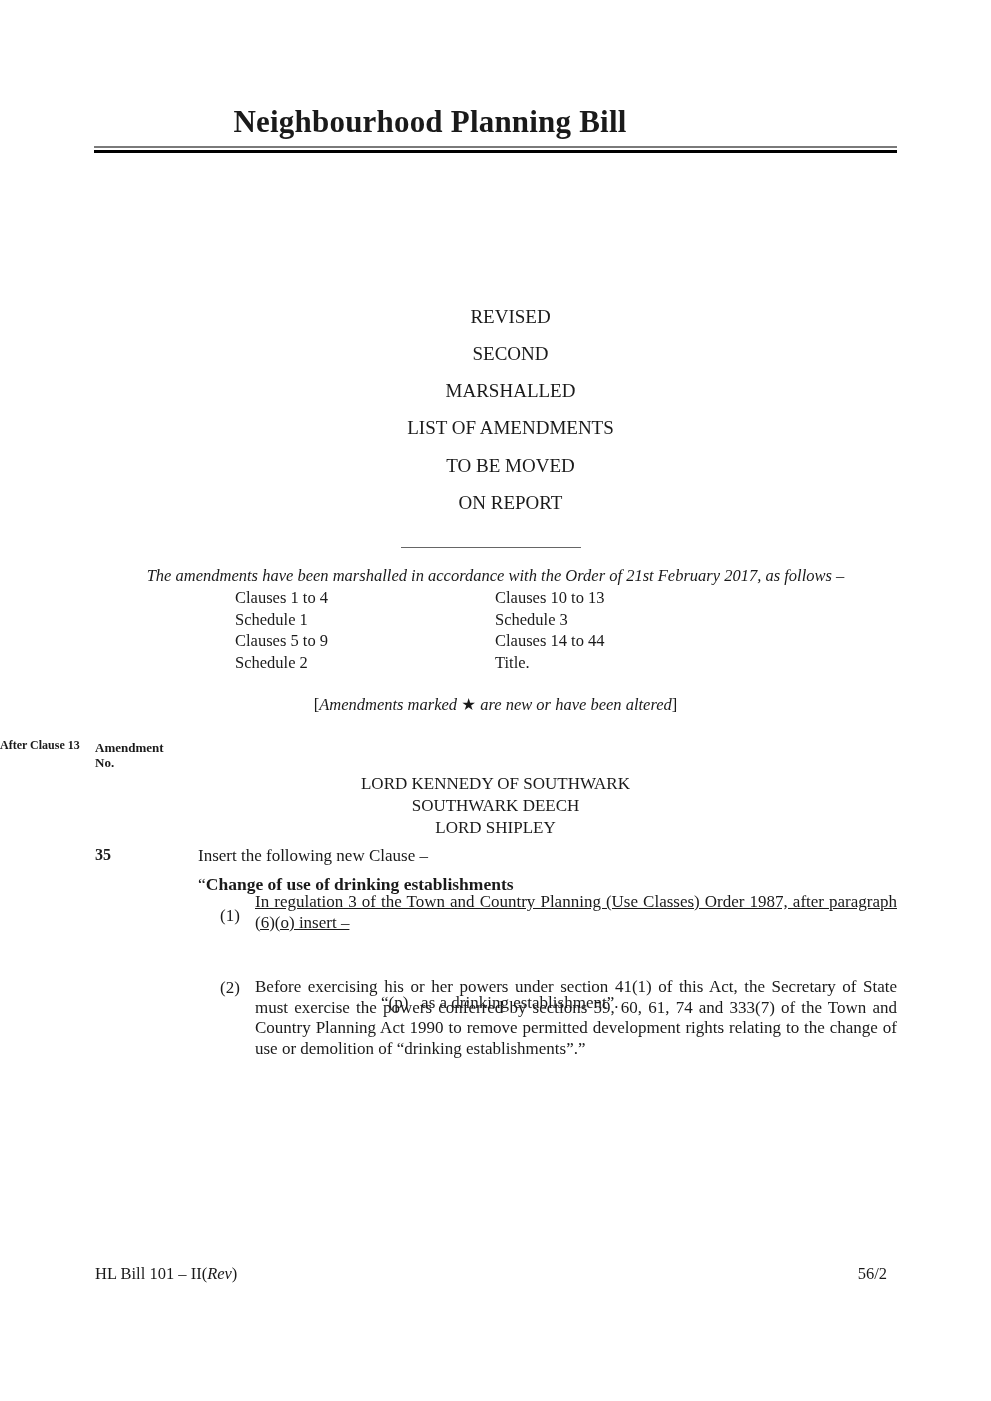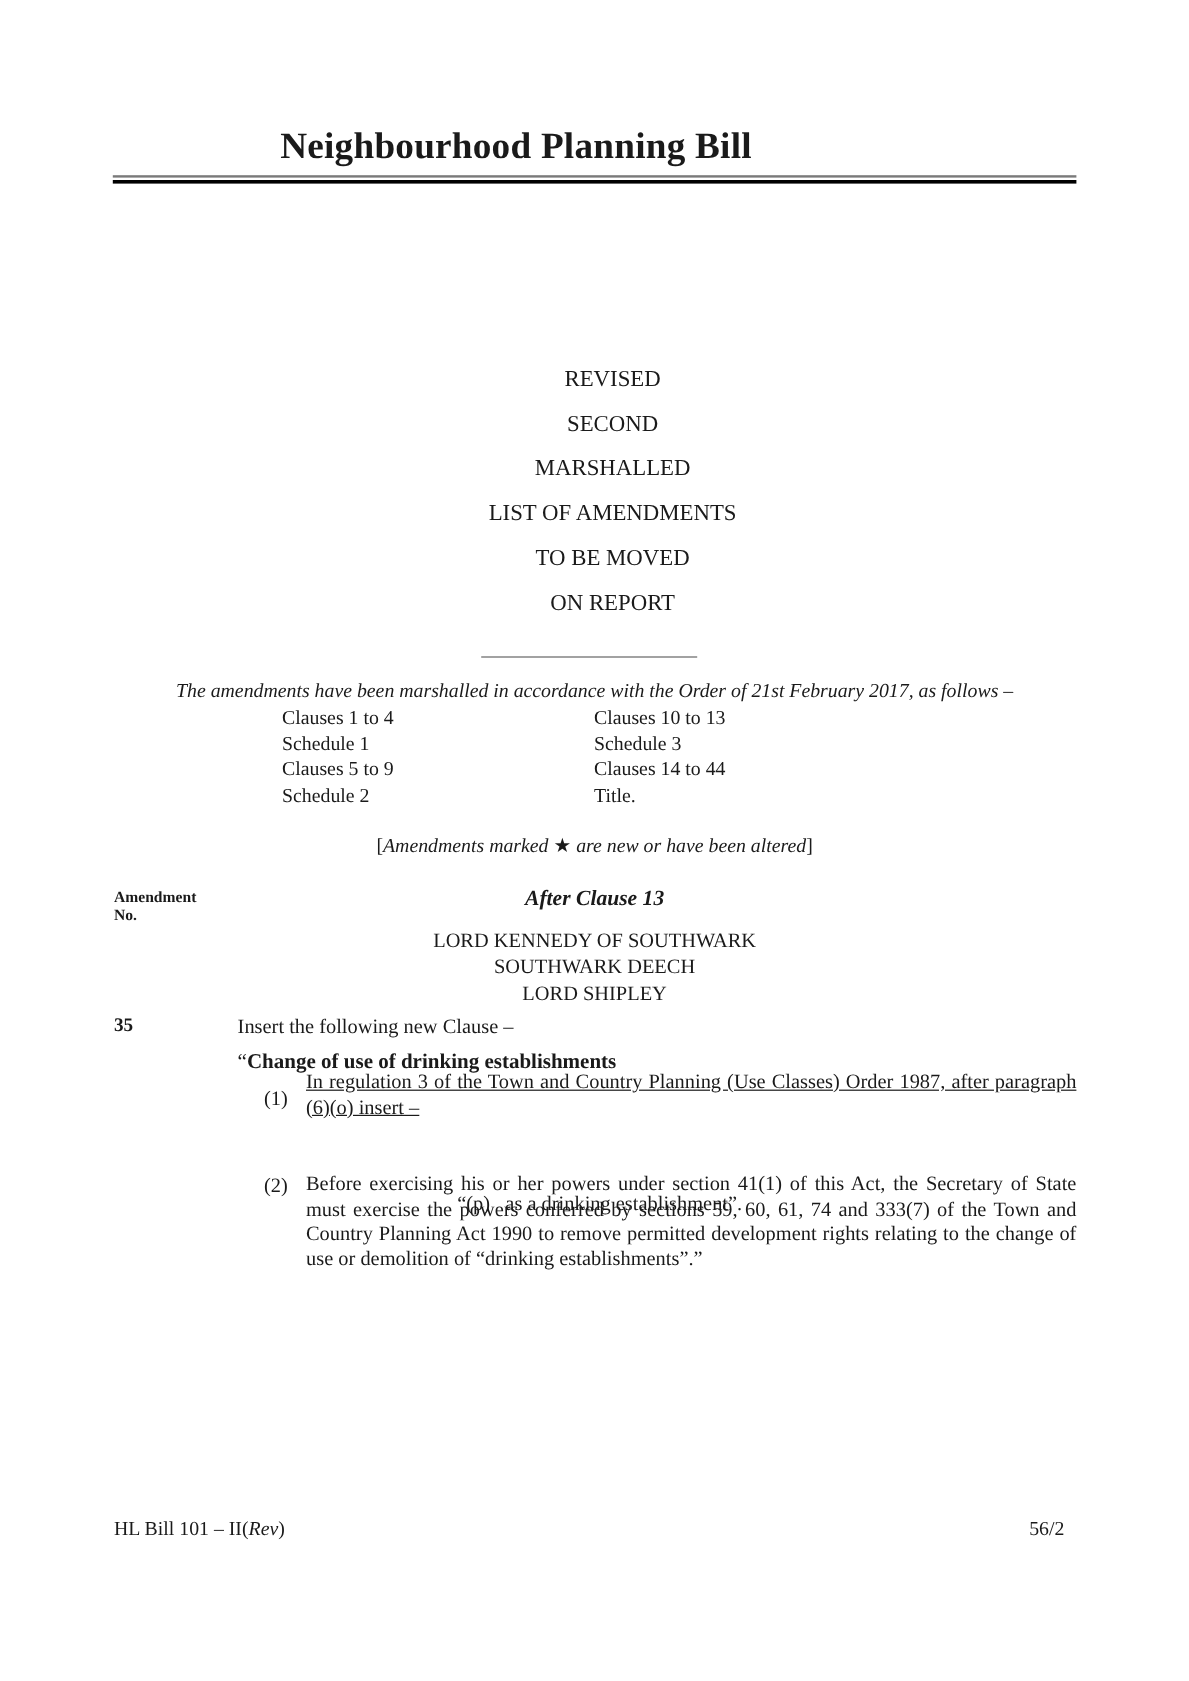--- a/index.html
+++ b/index.html
@@ -31,8 +31,8 @@
     left: 95px; top: 740px; font-size: 13px; font-weight: bold; line-height: 15px;
   }
   .after-clause {
-    left: 0; width: 991px; top: 738px; text-align: center;
-    font-size: 18px; font-weight: bold; font-style: italic;
+    left: 0; width: 991px; top: 738px; text-align: left;
+    font-size: 12px; font-weight: bold;
   }
   .sponsors {
     left: 0; width: 991px; top: 773px; text-align: center;

